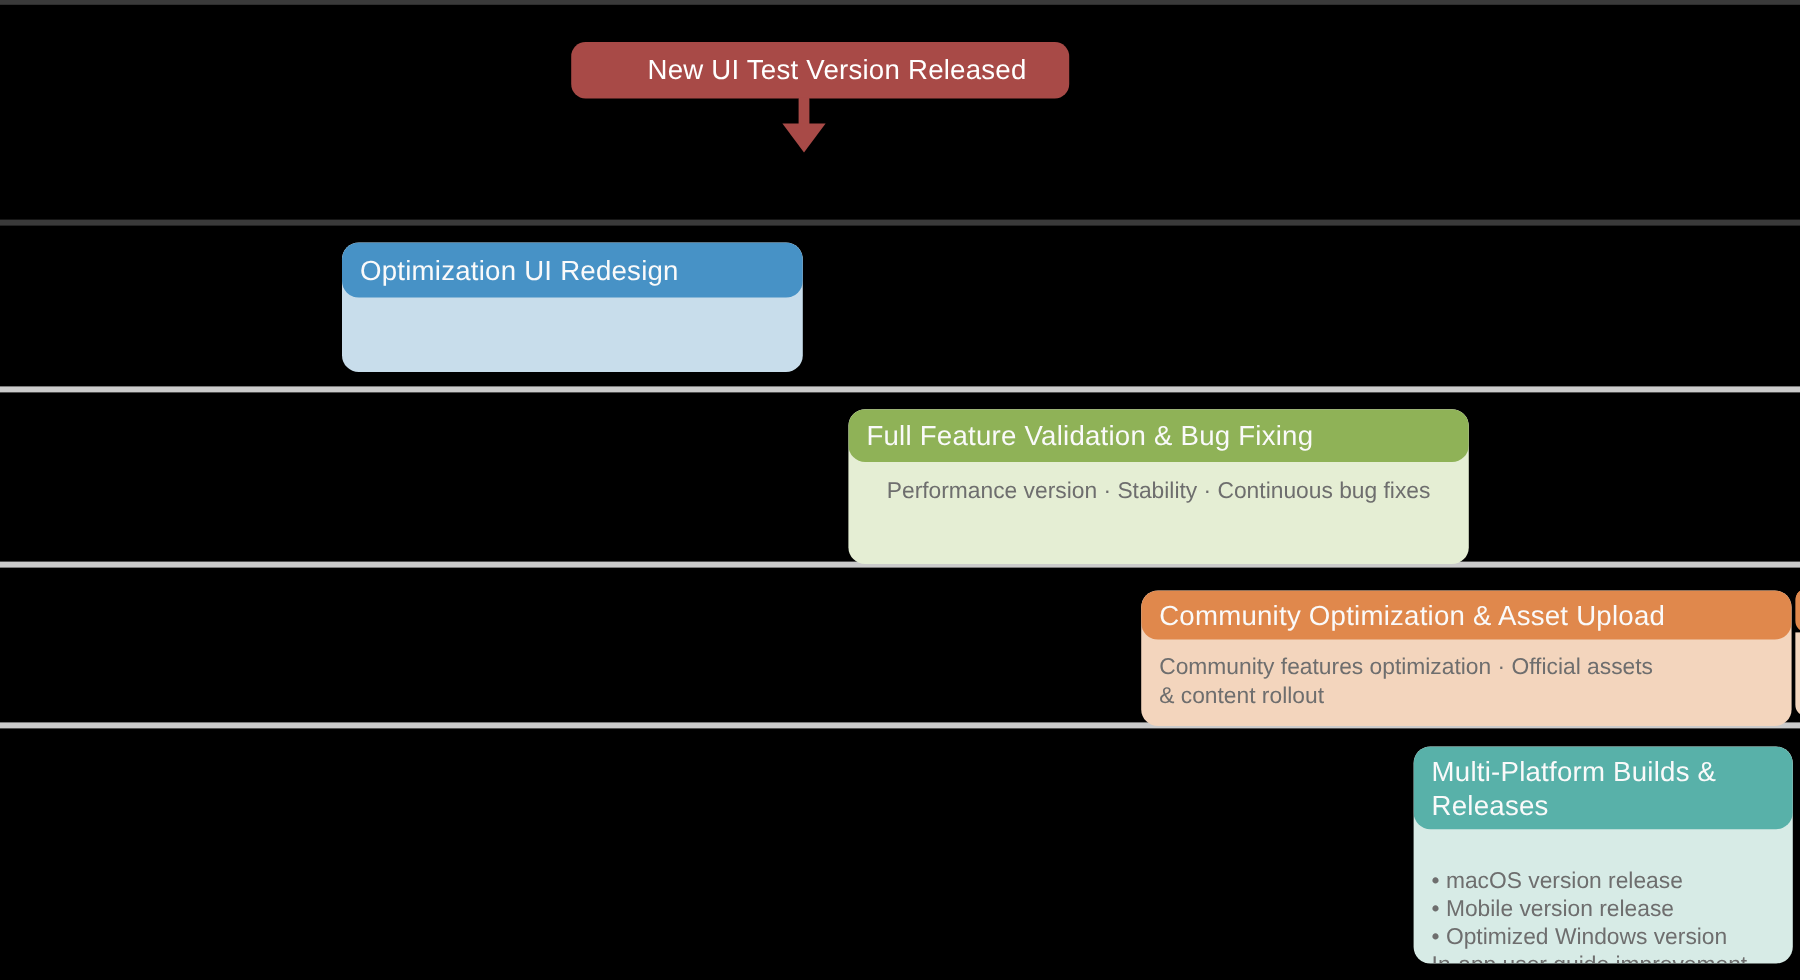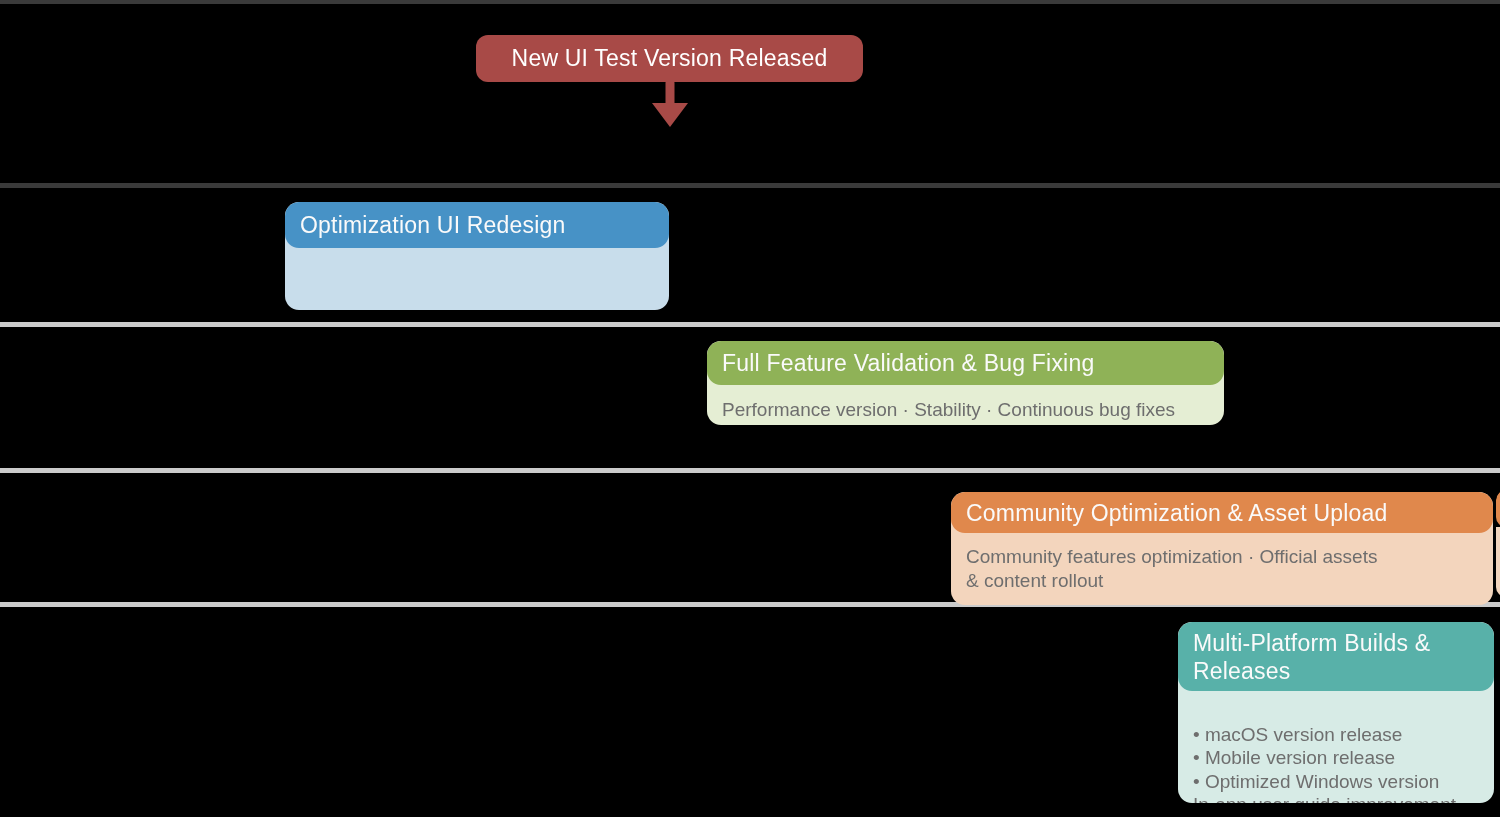--- a/index.html
+++ b/index.html
@@ -31,6 +31,7 @@
     color: #ffffff;
     font-size: 23px;
     letter-spacing: 0.2px;
+    padding-left: 28px;
   }
 
   .arrow-wrap { position: absolute; left: 644px; top: 81px; width: 52px; height: 47px; }

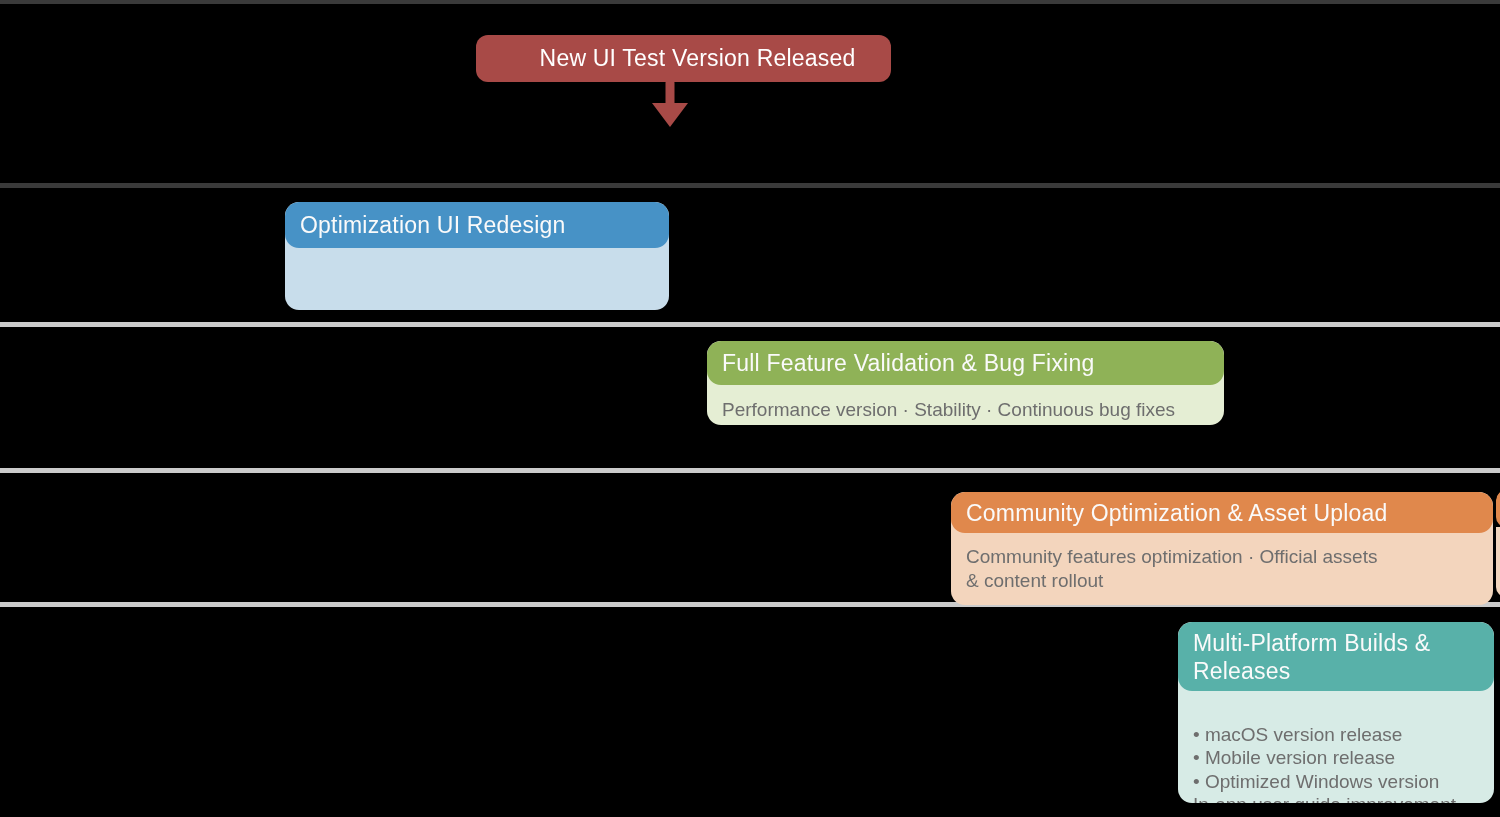--- a/index.html
+++ b/index.html
@@ -62,7 +62,7 @@
   .card-blue   { left: 285px;  top: 202px; width: 384px; height: 108px; }
   .card-blue   .card-header { height: 46px; }
 
-  .card-green  { left: 707px;  top: 341px; width: 517px; height: 84px; }
+  .card-green  { left: 707px;  top: 341px; width: 517px; height: 129px; text-align: center; }
   .card-green  .card-header { height: 44px; }
   .card-green  .card-body   { padding-top: 13px; }
 

